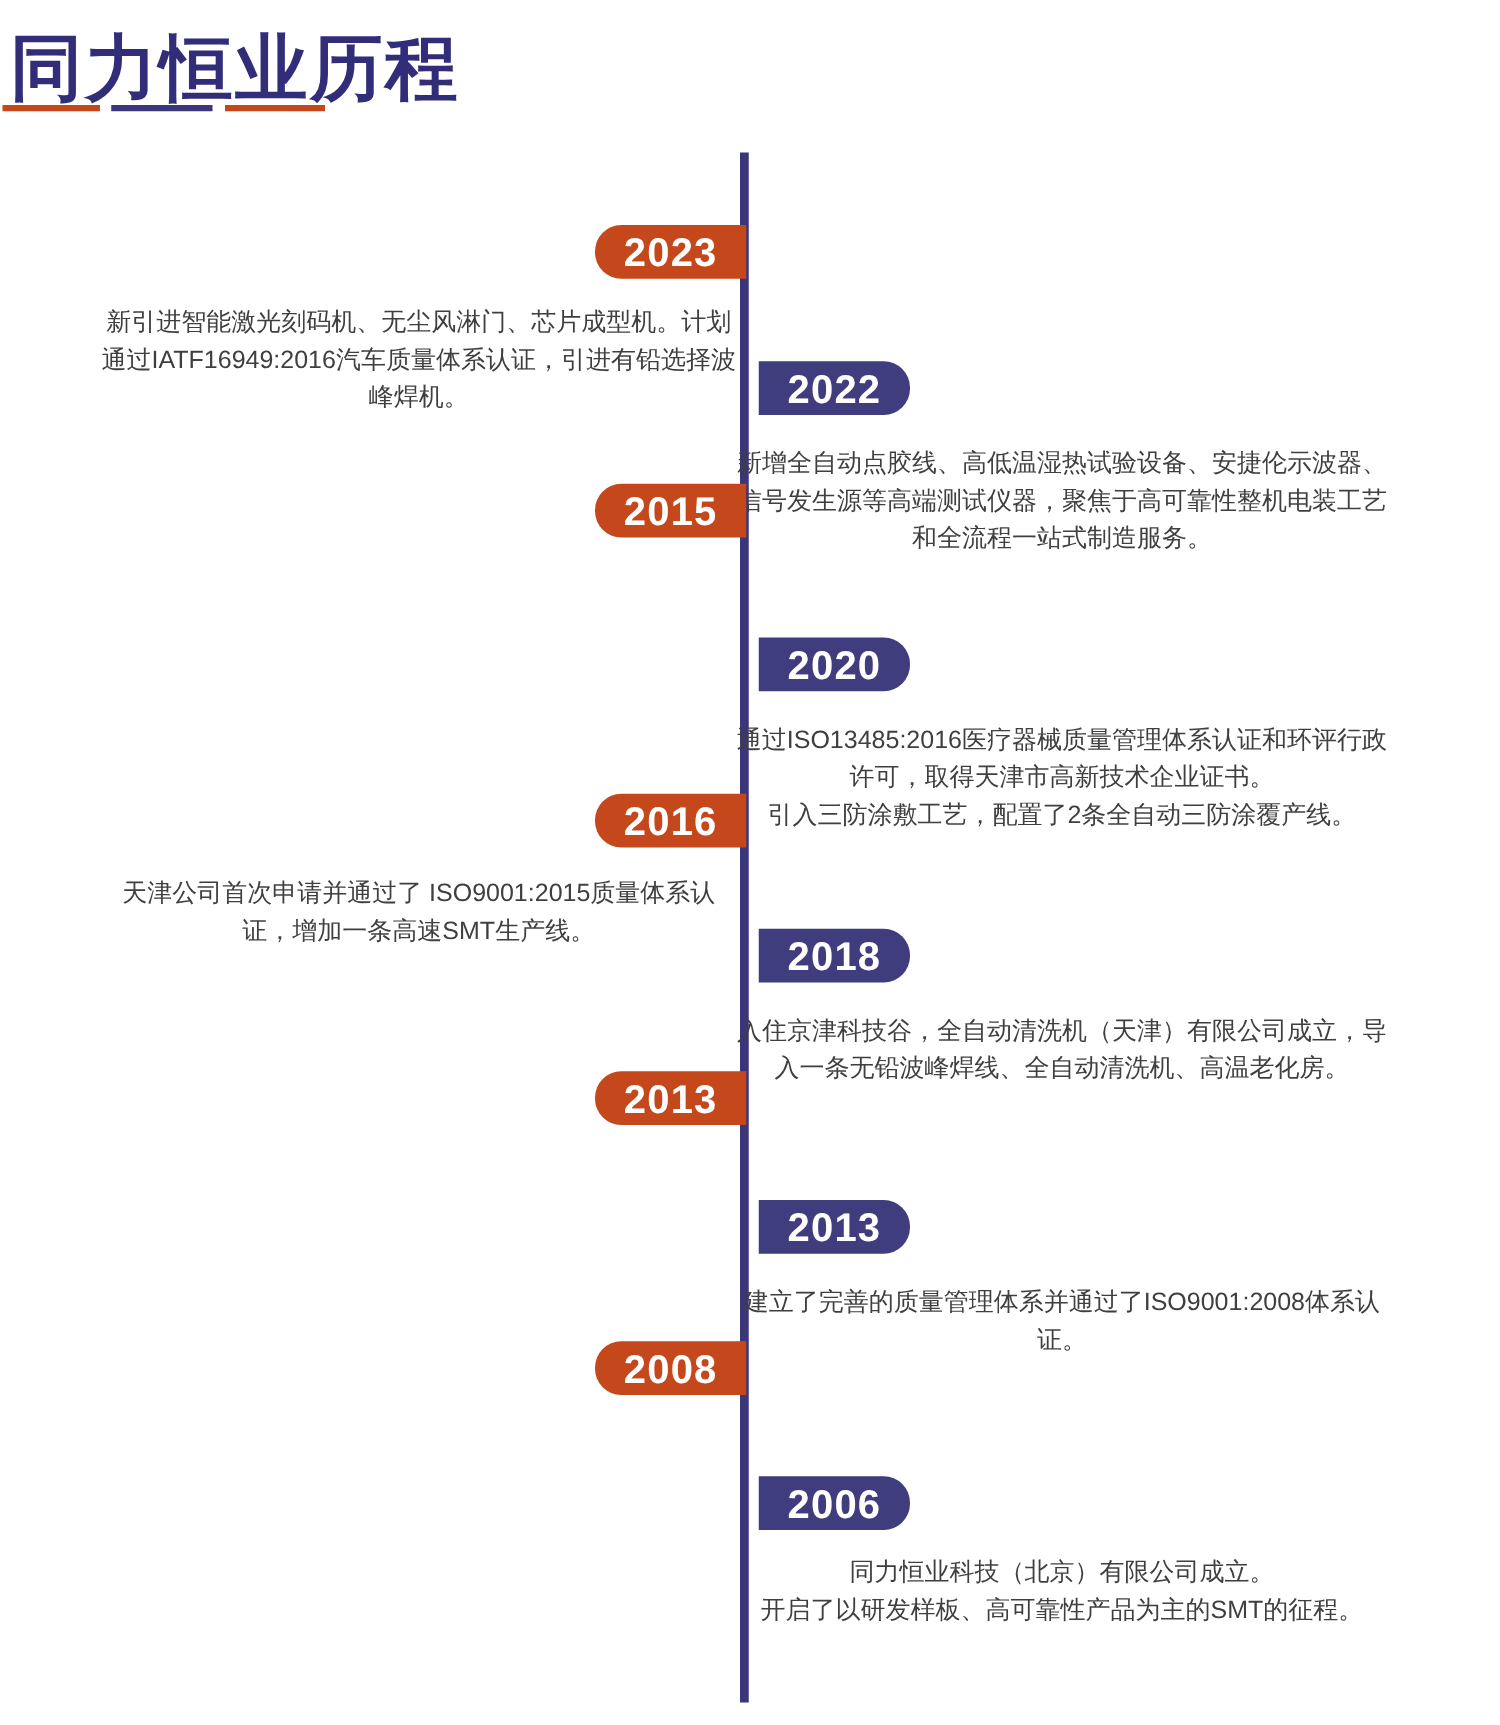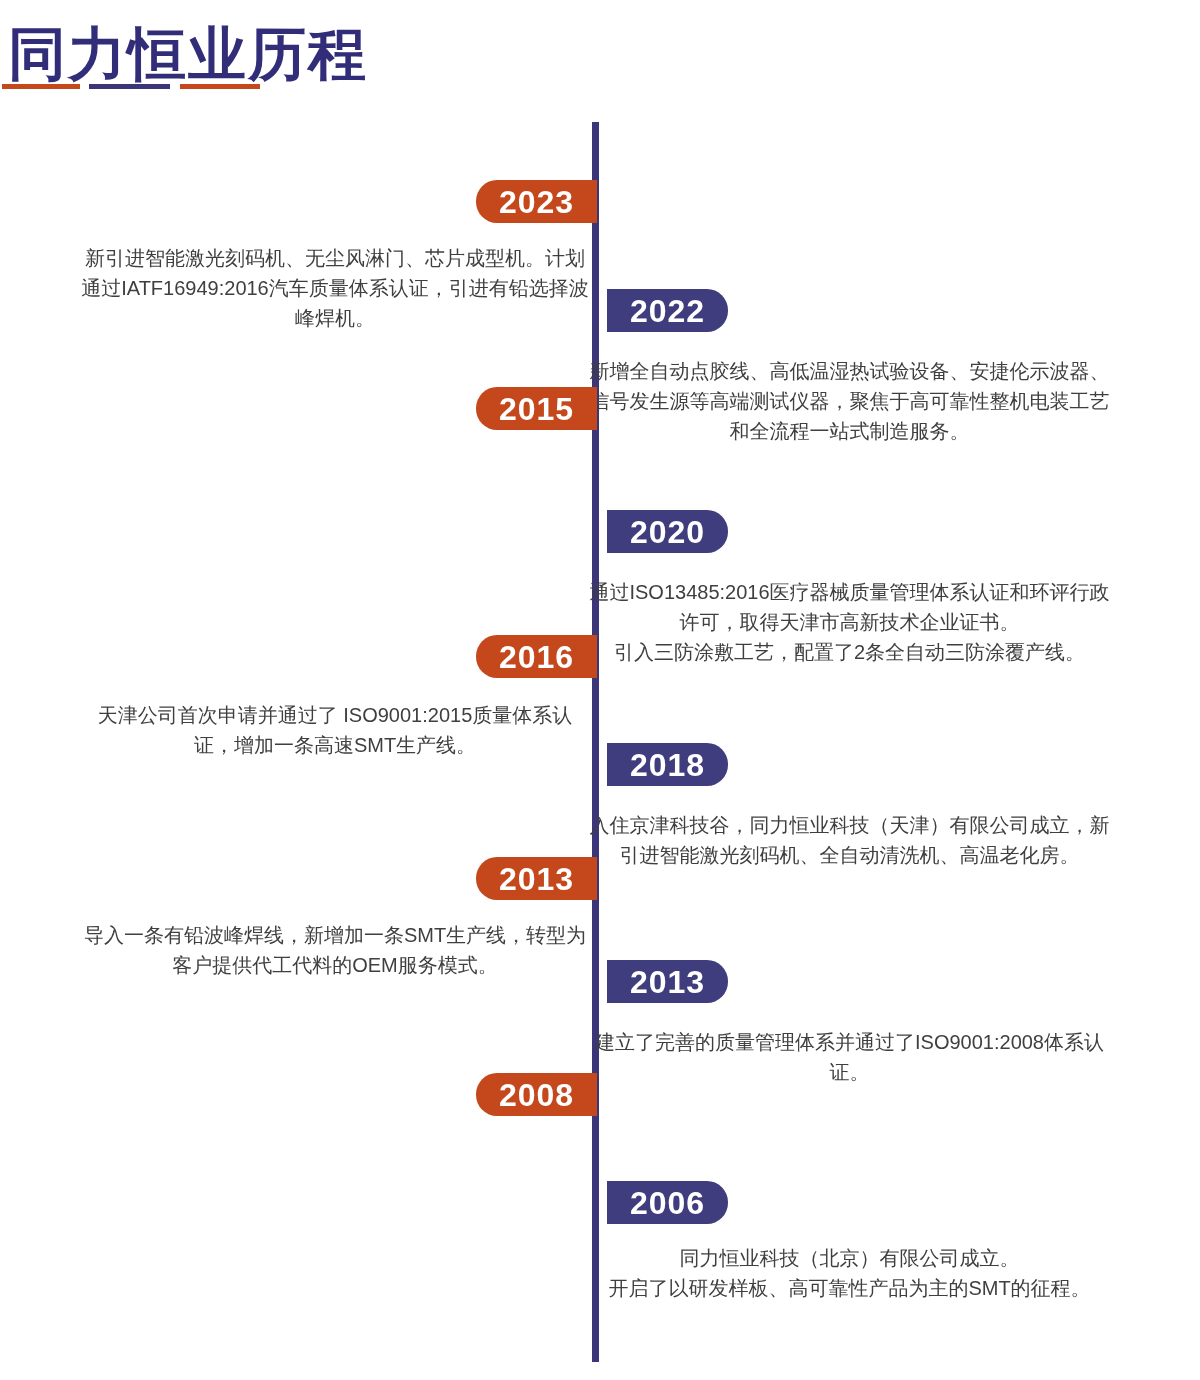--- a/index.html
+++ b/index.html
@@ -62,7 +62,7 @@
   <div class="entry left" style="top:700px">天津公司首次申请并通过了 ISO9001:2015质量体系认证，增加一条高速SMT生产线。</div>
 
   <div class="badge right" style="top:743px">2018</div>
-  <div class="entry right" style="top:810px">入住京津科技谷，同力恒业科技（天津）有限公司成立，新引进智能激光刻码机、全自动清洗机、高温老化房。</div>
+  <div class="entry right" style="top:810px">入住京津科技谷，全自动清洗机（天津）有限公司成立，导入一条无铅波峰焊线、全自动清洗机、高温老化房。</div>
 
   <div class="badge left" style="top:857px">2013</div>
   <div class="entry left" style="top:920px">导入一条有铅波峰焊线，新增加一条SMT生产线，转型为客户提供代工代料的OEM服务模式。</div>

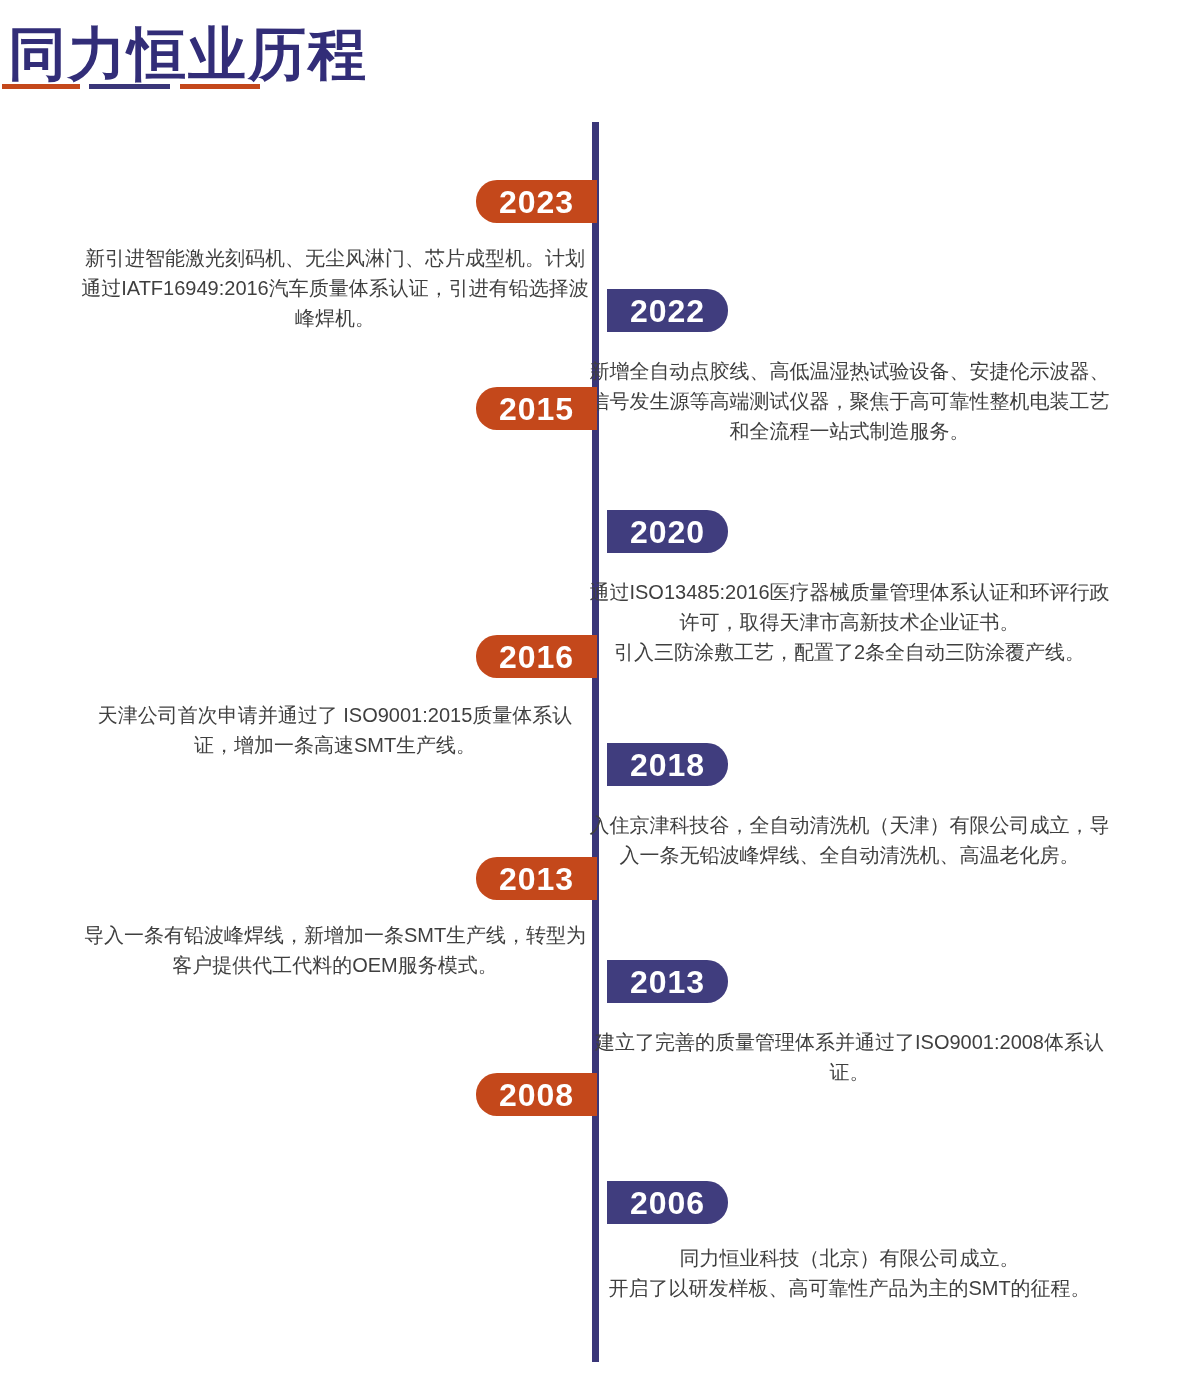--- a/index.html
+++ b/index.html
@@ -65,7 +65,6 @@
   <div class="entry right" style="top:810px">入住京津科技谷，全自动清洗机（天津）有限公司成立，导入一条无铅波峰焊线、全自动清洗机、高温老化房。</div>
 
   <div class="badge left" style="top:857px">2013</div>
-  <div class="entry left" style="top:920px">导入一条有铅波峰焊线，新增加一条SMT生产线，转型为客户提供代工代料的OEM服务模式。</div>
 
   <div class="badge right" style="top:960px">2013</div>
   <div class="entry right" style="top:1027px">建立了完善的质量管理体系并通过了ISO9001:2008体系认证。</div>

